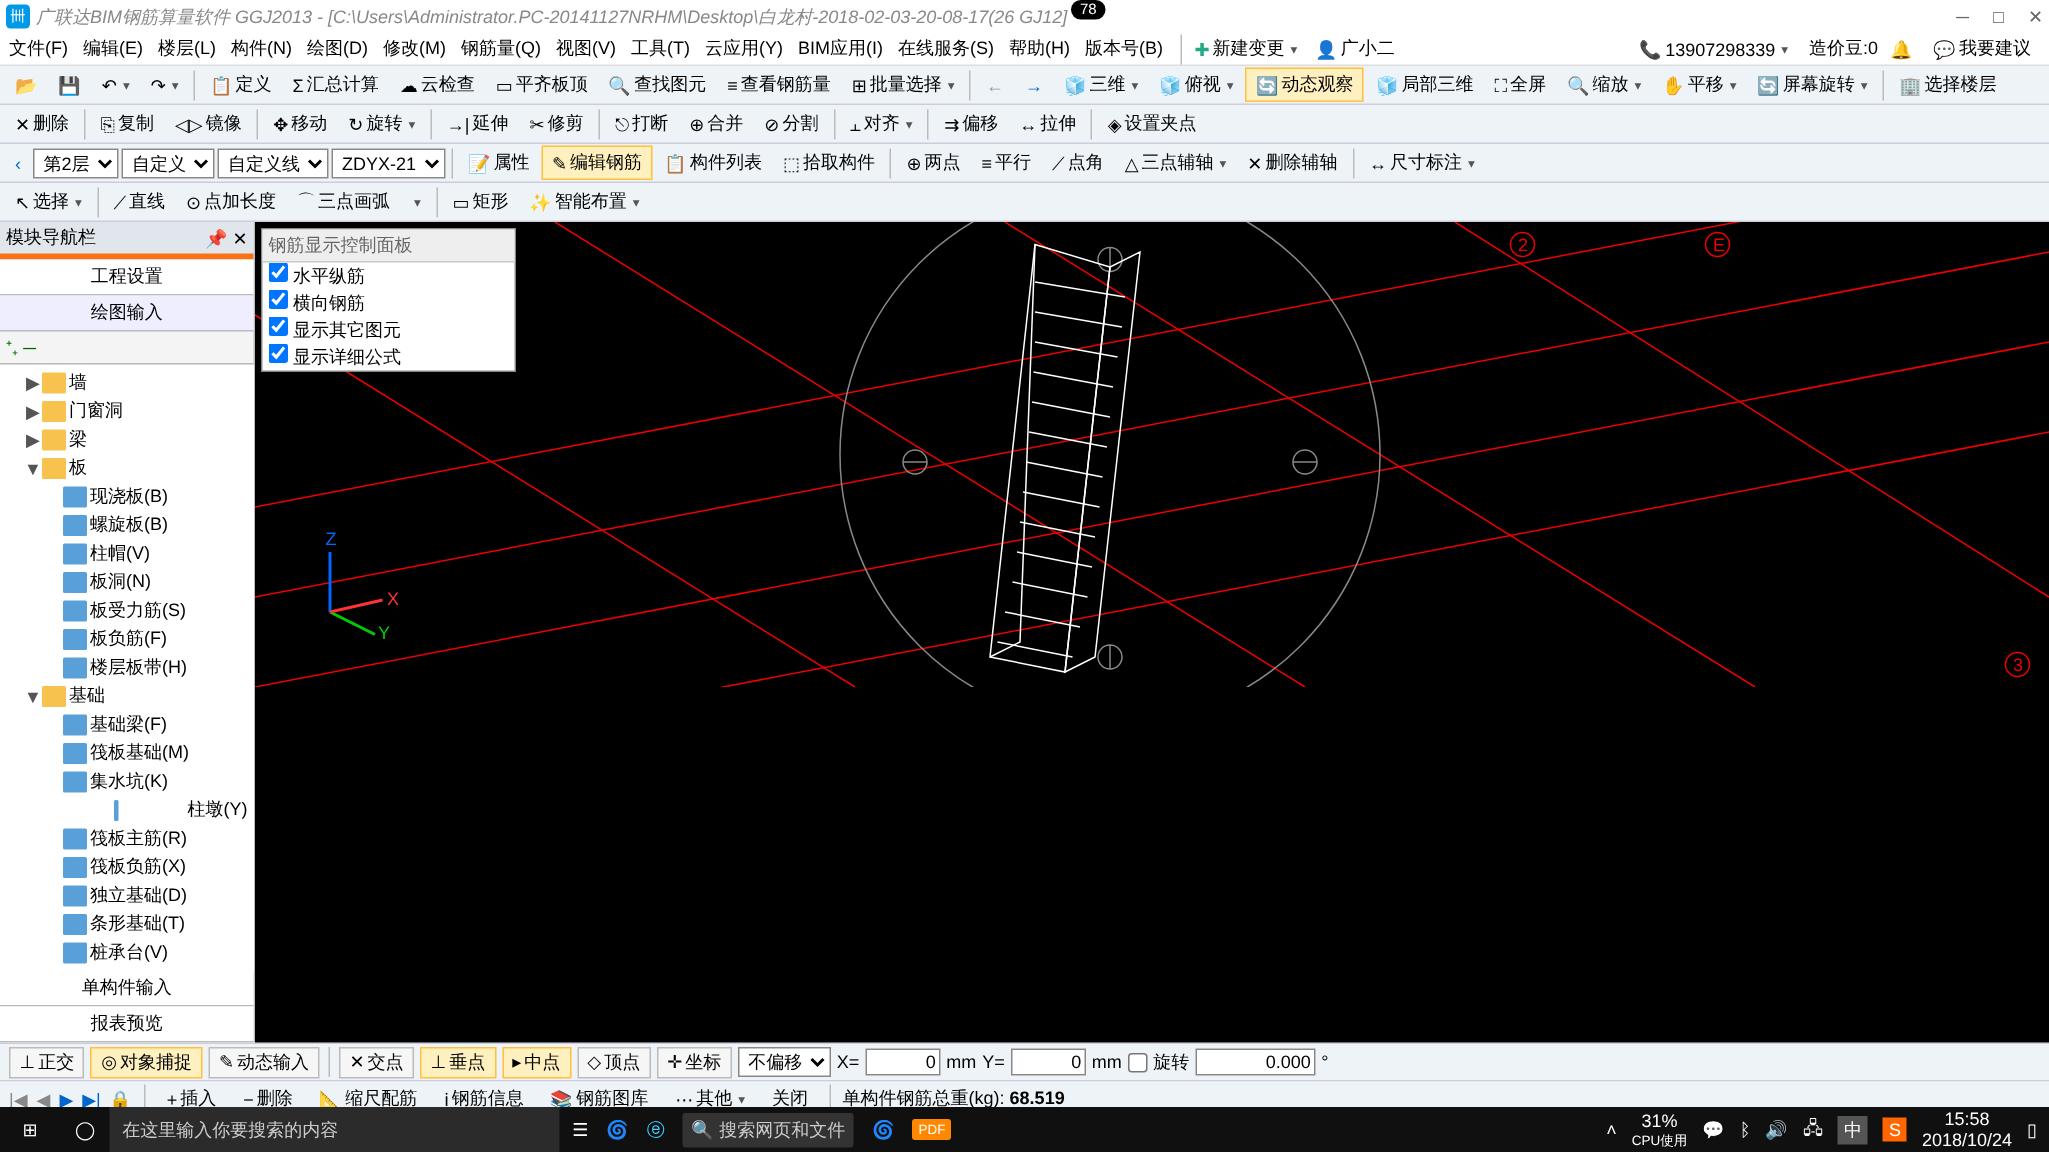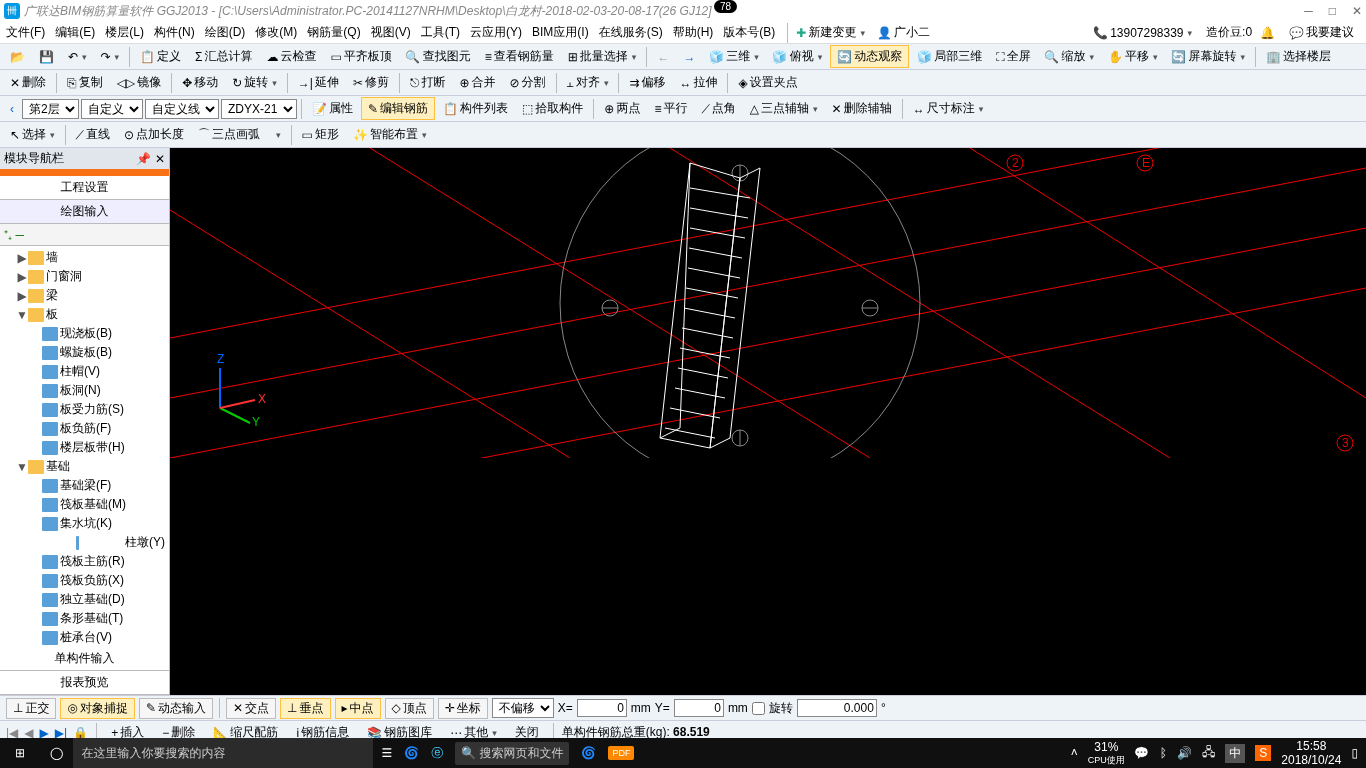--- a/index.html
+++ b/index.html
@@ -20,7 +20,7 @@
 select.fake { border: 1px solid #888; background: #fff; padding: 1px 2px; font-size: 12px; height: 20px; }
 .main { display: flex; height: calc(100% - 22px - 22px - 26px - 26px - 26px - 26px - 26px - 17px - 30px); }
 .left-panel { width: 170px; background: #f4f4f4; border-right: 1px solid #bbb; display: flex; flex-direction: column; }
-.lp-title { background: #e0e6ec; border-bottom: 7px solid #f97316; padding: 2px 4px; display: flex; align-items: center; justify-content: space-between; }
+.lp-title { background: #e0e6ec; border-bottom: 4px solid #f97316; padding: 2px 4px; display: flex; align-items: center; justify-content: space-between; }
 .lp-tab { text-align: center; padding: 3px; border-bottom: 1px solid #bbb; background: #fff; }
 .lp-tools { padding: 2px 4px; border-bottom: 1px solid #bbb; color:#006600;}
 .tree { flex: 1; overflow-y: auto; background: #fff; padding: 2px; }

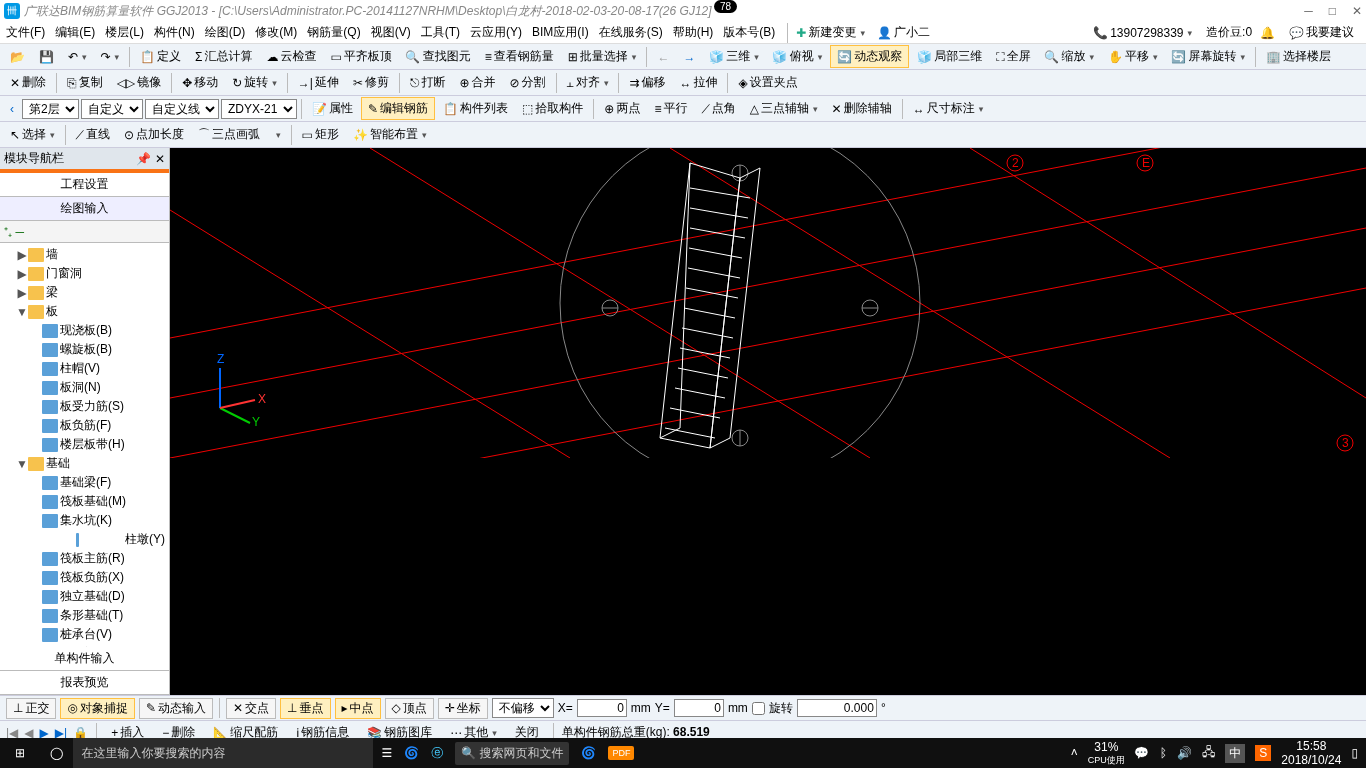--- a/index.html
+++ b/index.html
@@ -355,6 +355,15 @@
           <text x="38" y="-5" fill="#f33">X</text>
       </g>
     </svg>
+    <div class="rebar-panel">
+      <div class="hdr">钢筋显示控制面板</div>
+      <div id="rebar-items">
+          <label><input type="checkbox" checked="" style=""> 水平纵筋</label>
+          <label><input type="checkbox" checked="" style=""> 横向钢筋</label>
+          <label><input type="checkbox" checked="" style=""> 显示其它图元</label>
+          <label><input type="checkbox" checked="" style=""> 显示详细公式</label>
+        </div>
+    </div>
   </div>
 </div>
 

